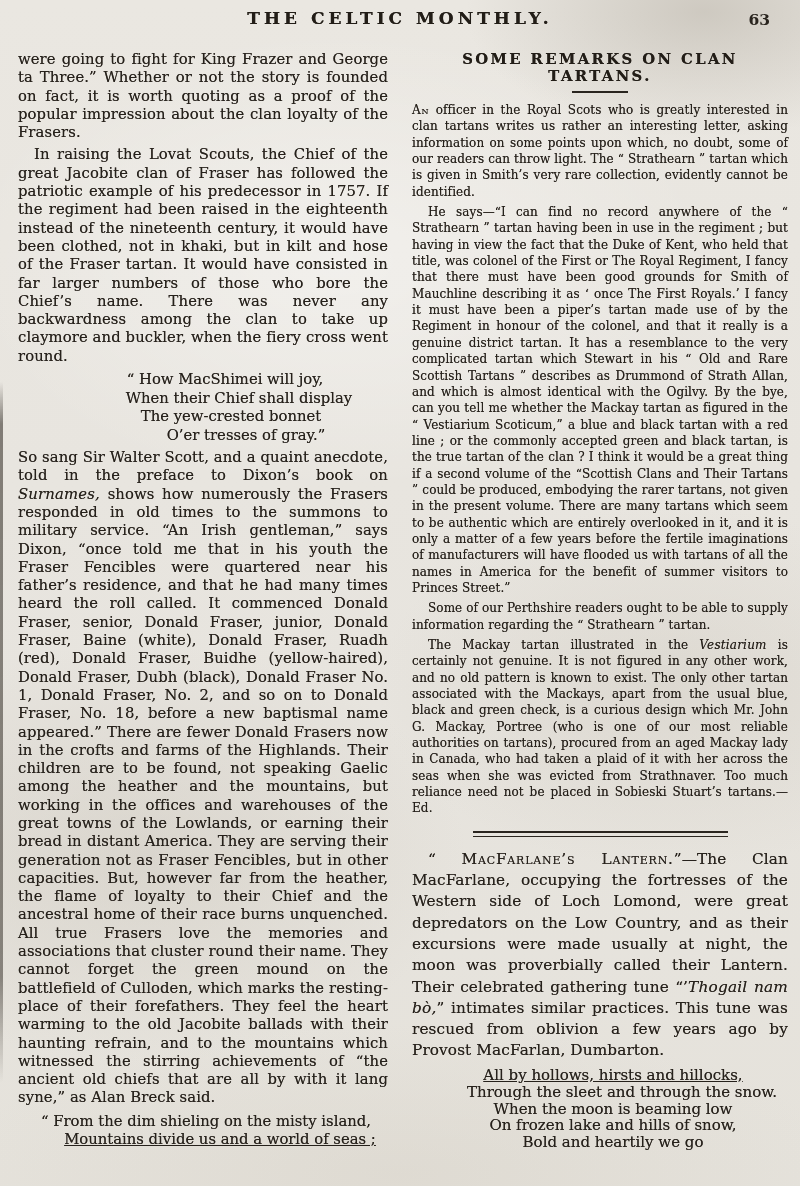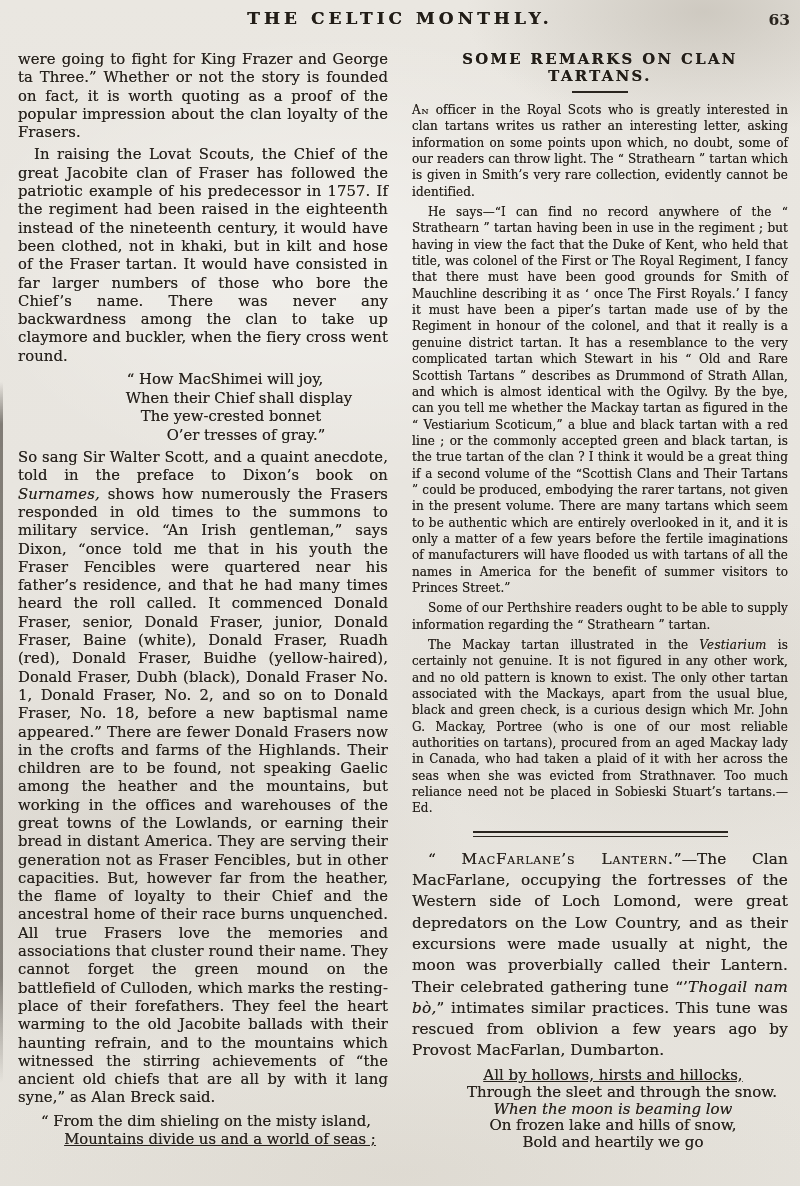--- a/index.html
+++ b/index.html
@@ -25,7 +25,7 @@
     text-align:center;font-weight:bold;font-size:17px;letter-spacing:4px;
     color:#221d17;text-shadow:0 0 .5px rgba(34,29,23,.8);
   }
-  .page-number{position:absolute;top:2px;right:10px;font-size:15.5px;font-weight:bold;color:#2a251f;}
+  .page-number{position:absolute;top:2px;right:30px;font-size:15.5px;font-weight:bold;color:#2a251f;}
   .col{position:absolute;top:46px;text-align:justify;}
   .col-left{left:14px;width:378px;}
   .col-right{left:408px;width:384px;}

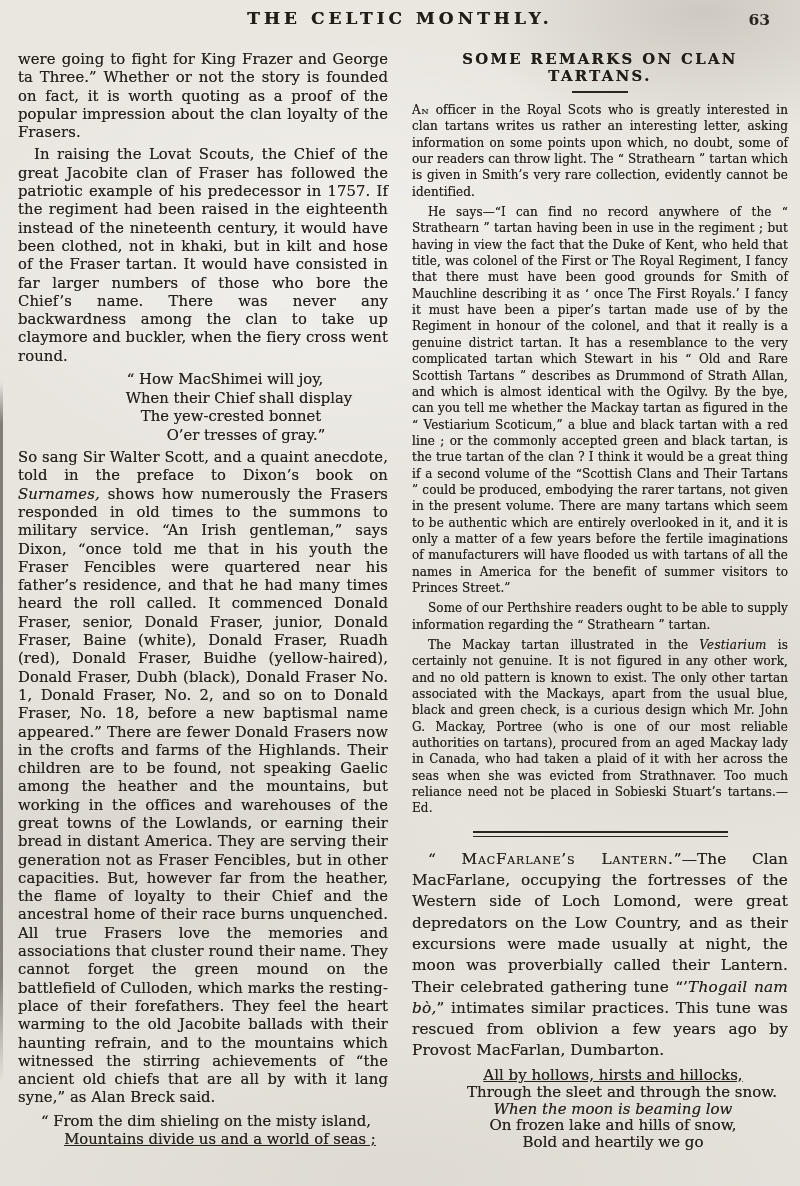--- a/index.html
+++ b/index.html
@@ -98,7 +98,7 @@
       <div class="verse">
         <div class="verse-line" style="padding-left: 26px; text-decoration: underline;">All by hollows, hirsts and hillocks,</div>
         <div class="verse-line" style="padding-left: 44px;">Through the sleet and through the snow.</div>
-        <div class="verse-line" style="padding-left: 26px; font-style: italic;">When the moon is beaming low</div>
+        <div class="verse-line" style="padding-left: 26px;">When the moon is beaming low</div>
         <div class="verse-line" style="padding-left: 26px;">On frozen lake and hills of snow,</div>
         <div class="verse-line" style="padding-left: 26px;">Bold and heartily we go</div>
       </div>

